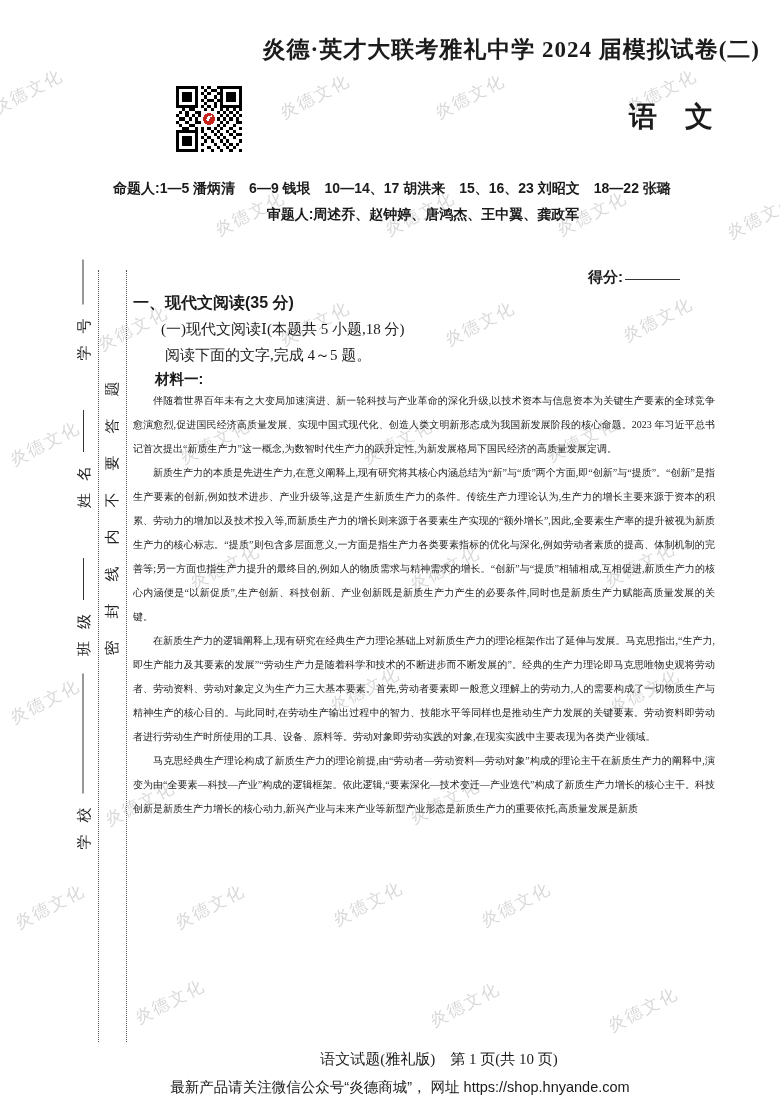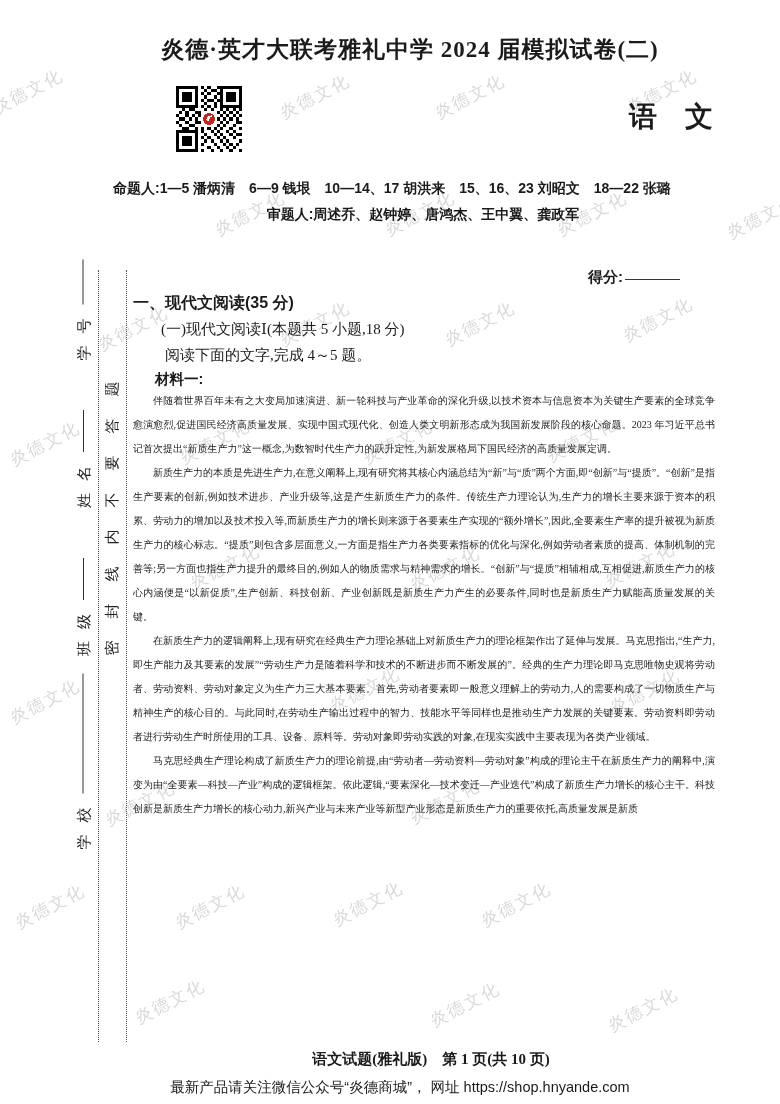--- a/index.html
+++ b/index.html
@@ -33,7 +33,7 @@
   .dotline{position:absolute;width:0;border-left:1px dotted #555;z-index:2;}
   
   .brand-title{
-    position:absolute;left:60px;width:700px;top:34px;text-align:center;
+    position:absolute;left:60px;width:700px;top:34px;text-align:right;
     font-size:23px;font-weight:700;letter-spacing:1px;white-space:nowrap;z-index:3;
   }
   .brand-title .calli{font-weight:900;}

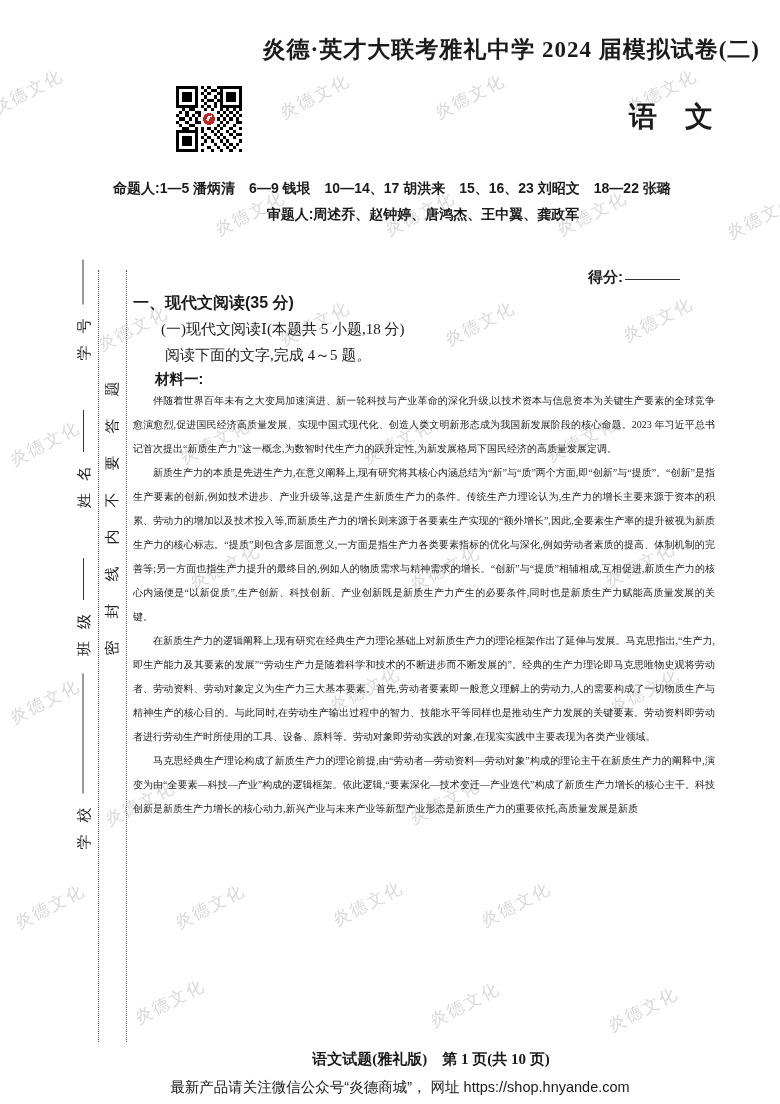--- a/index.html
+++ b/index.html
@@ -82,8 +82,8 @@
   .body-text p{margin:0;text-indent:2em;}
   
   .page-footer{
-    position:absolute;left:141px;width:580px;top:1050px;text-align:center;
-    font-size:15px;z-index:3;font-weight:bold;
+    position:absolute;left:149px;width:580px;top:1050px;text-align:center;
+    font-size:15px;z-index:3;
   }
   .promo-footer{
     position:absolute;left:10px;width:780px;top:1078px;text-align:center;

